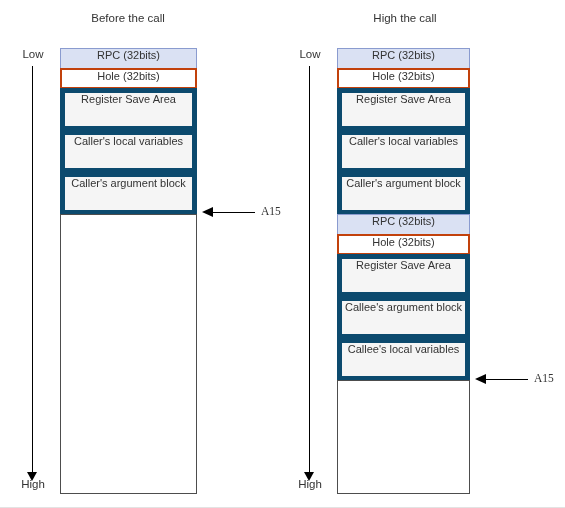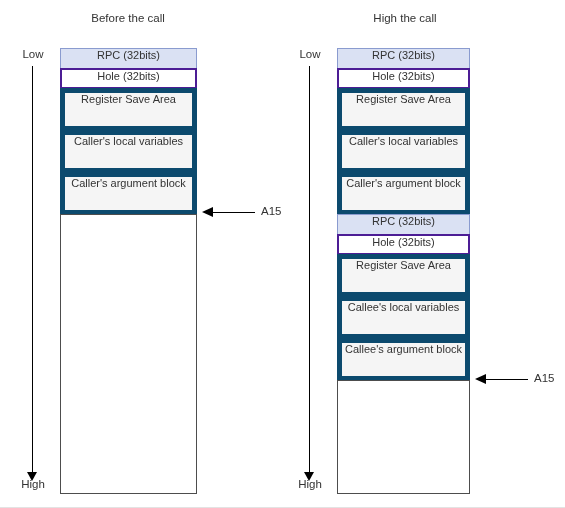--- a/index.html
+++ b/index.html
@@ -102,7 +102,7 @@
   .cell-hole {
     height: 21px;
     background: #ffffff;
-    border: 2px solid #4c1d95;
+    border: 2px solid #c2410c;
     margin-bottom: -1px;
   }
   .cell-gray {

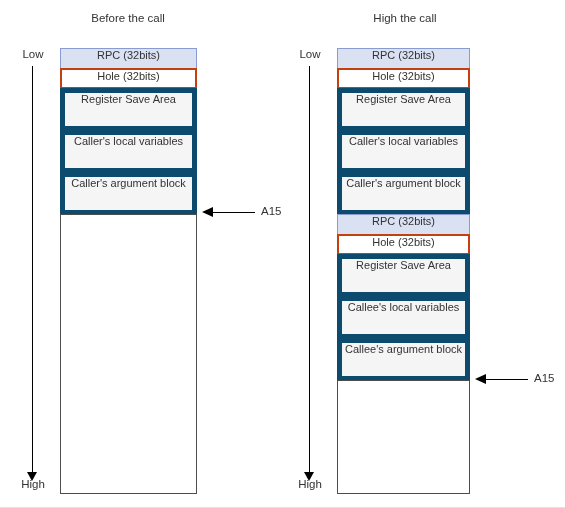--- a/index.html
+++ b/index.html
@@ -146,6 +146,7 @@
     font-size: 11.5px;
     color: #333333;
     white-space: nowrap;
+    font-family: Liberation Serif, serif;
   }
   #a15-before { left: 199px; top: 206px; }
   #a15-after  { left: 472px; top: 373px; }

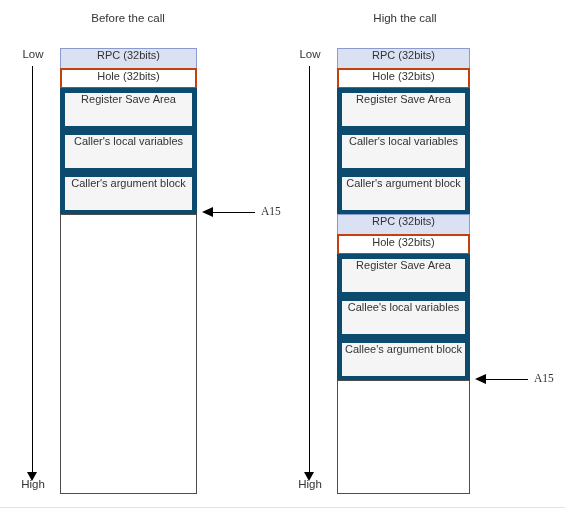--- a/index.html
+++ b/index.html
@@ -221,10 +221,10 @@
         <span>Register Save Area</span>
       </div>
       <div class="cell cell-gray">
+        <span>Callee's argument block</span>
+      </div>
+      <div class="cell cell-gray">
         <span>Callee's local variables</span>
-      </div>
-      <div class="cell cell-gray">
-        <span>Callee's argument block</span>
       </div>
       <div class="cell cell-empty">
         <span></span>

